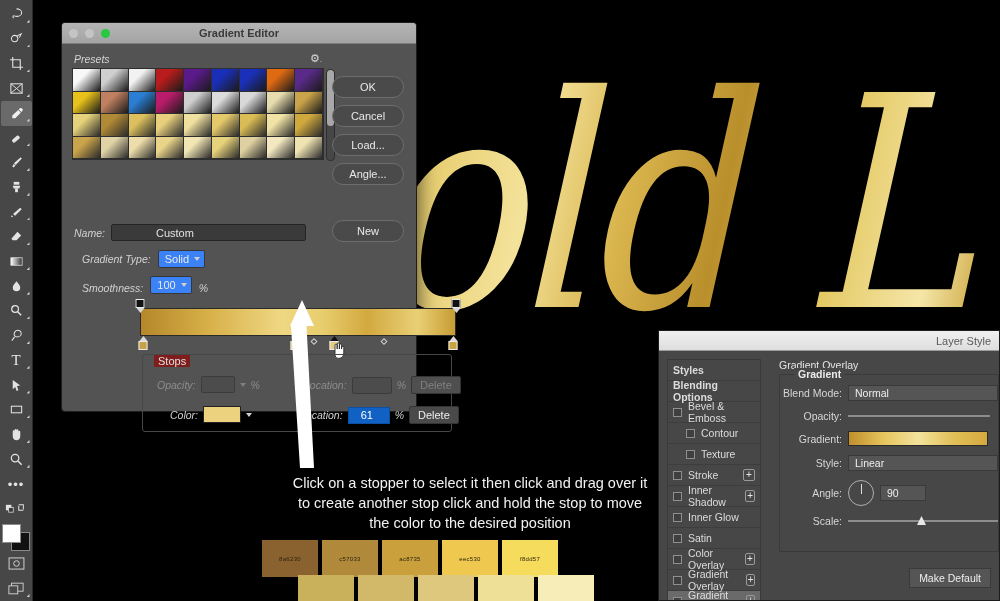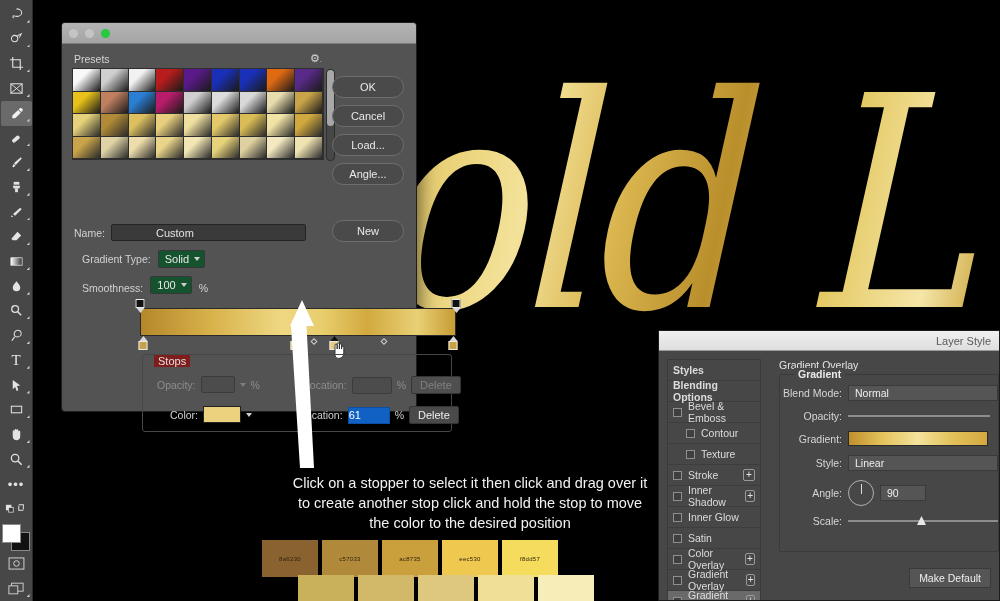--- a/index.html
+++ b/index.html
@@ -411,6 +411,7 @@
       <div class="mac-dot grey"></div>
       <div class="mac-dot grey"></div>
       <div class="mac-dot green"></div>
+      <div id="ge-title">Gradient Editor</div>
     </div>
 
     <div id="ge-body">

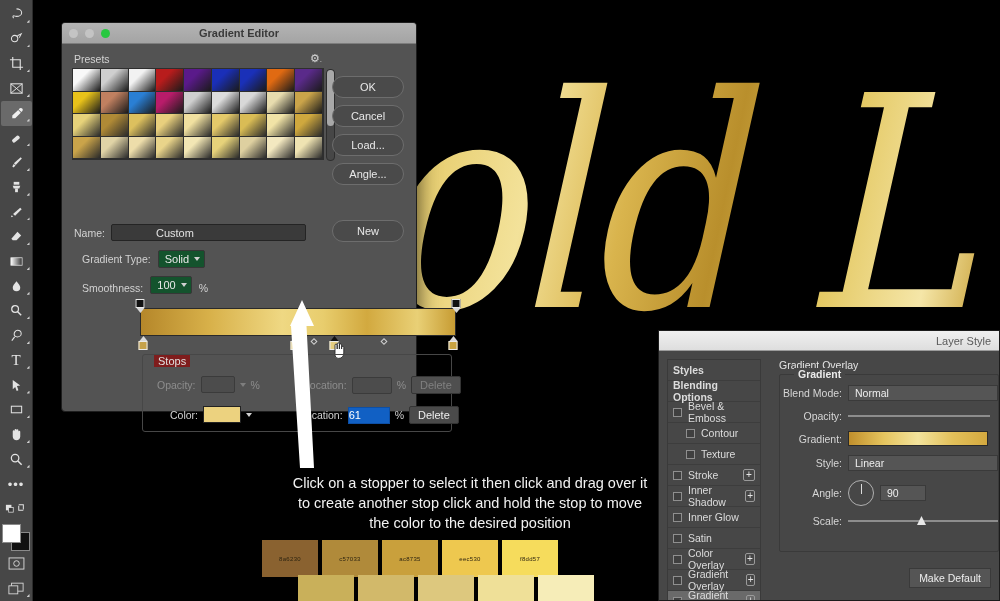--- a/index.html
+++ b/index.html
@@ -76,7 +76,7 @@
     font-size: 11px; color: #3a3a3a; font-weight: 600;
   }
   #ge-body { padding: 8px 10px; position: relative; height: 368px; }
-  .ge-label { font-size: 10.5px; color: #d2d2d2; }
+  .ge-label { font-size: 10.5px; color: #d2d2d2; font-style: italic; }
   .ge-label.dim { color: #8d8d8d; }
 
   #presets-row { display: flex; justify-content: space-between; align-items: center;

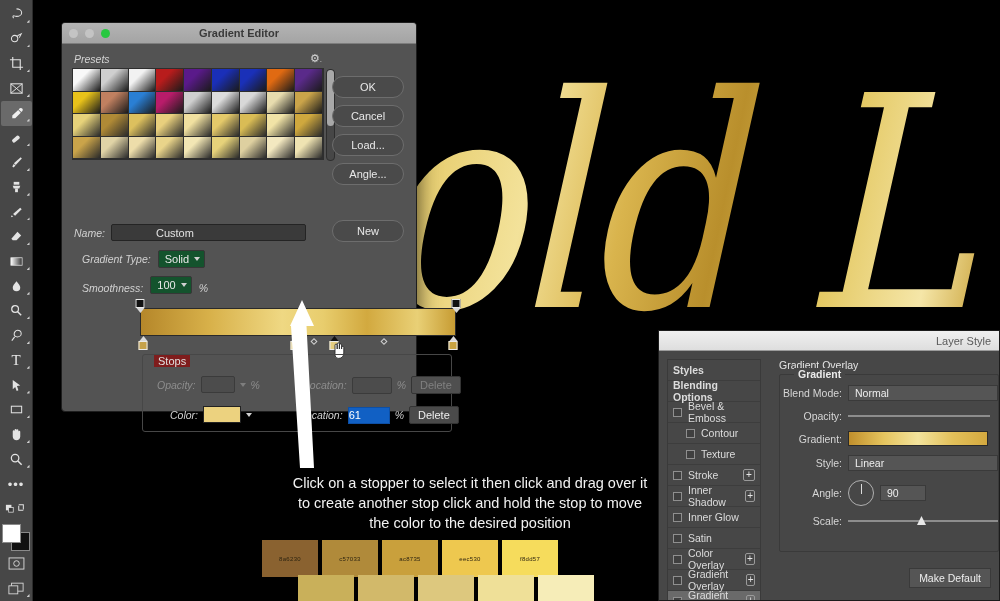--- a/index.html
+++ b/index.html
@@ -109,7 +109,7 @@
   }
   .field.dim { color: #7e7e7e; background: #4c4c4c; border-color: #3b3b3b; }
   .select {
-    background: #14532d; border: 1px solid #373737; border-radius: 2px;
+    background: #3b82f6; border: 1px solid #373737; border-radius: 2px;
     color: #e8e8e8; font-size: 11px; height: 18px;
     display: flex; align-items: center; padding: 0 4px 0 6px; gap: 5px;
   }

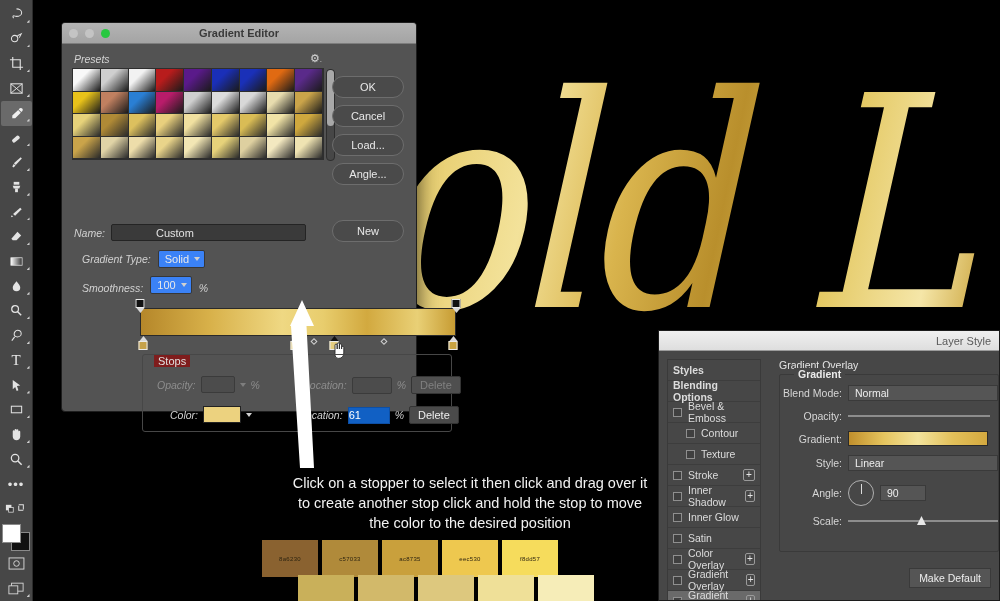--- a/index.html
+++ b/index.html
@@ -176,7 +176,7 @@
   .del-btn.dim { color: #808080; background: #4f4f4f; }
   #loc-input {
     width: 42px; height: 17px; background: #1160c4; border: 1px solid #0d4fa5;
-    color: #fff; font-size: 11px; display: flex; align-items: center; padding-left: 0;
+    color: #fff; font-size: 11px; display: flex; align-items: center; padding-left: 12px;
   }
 
   

